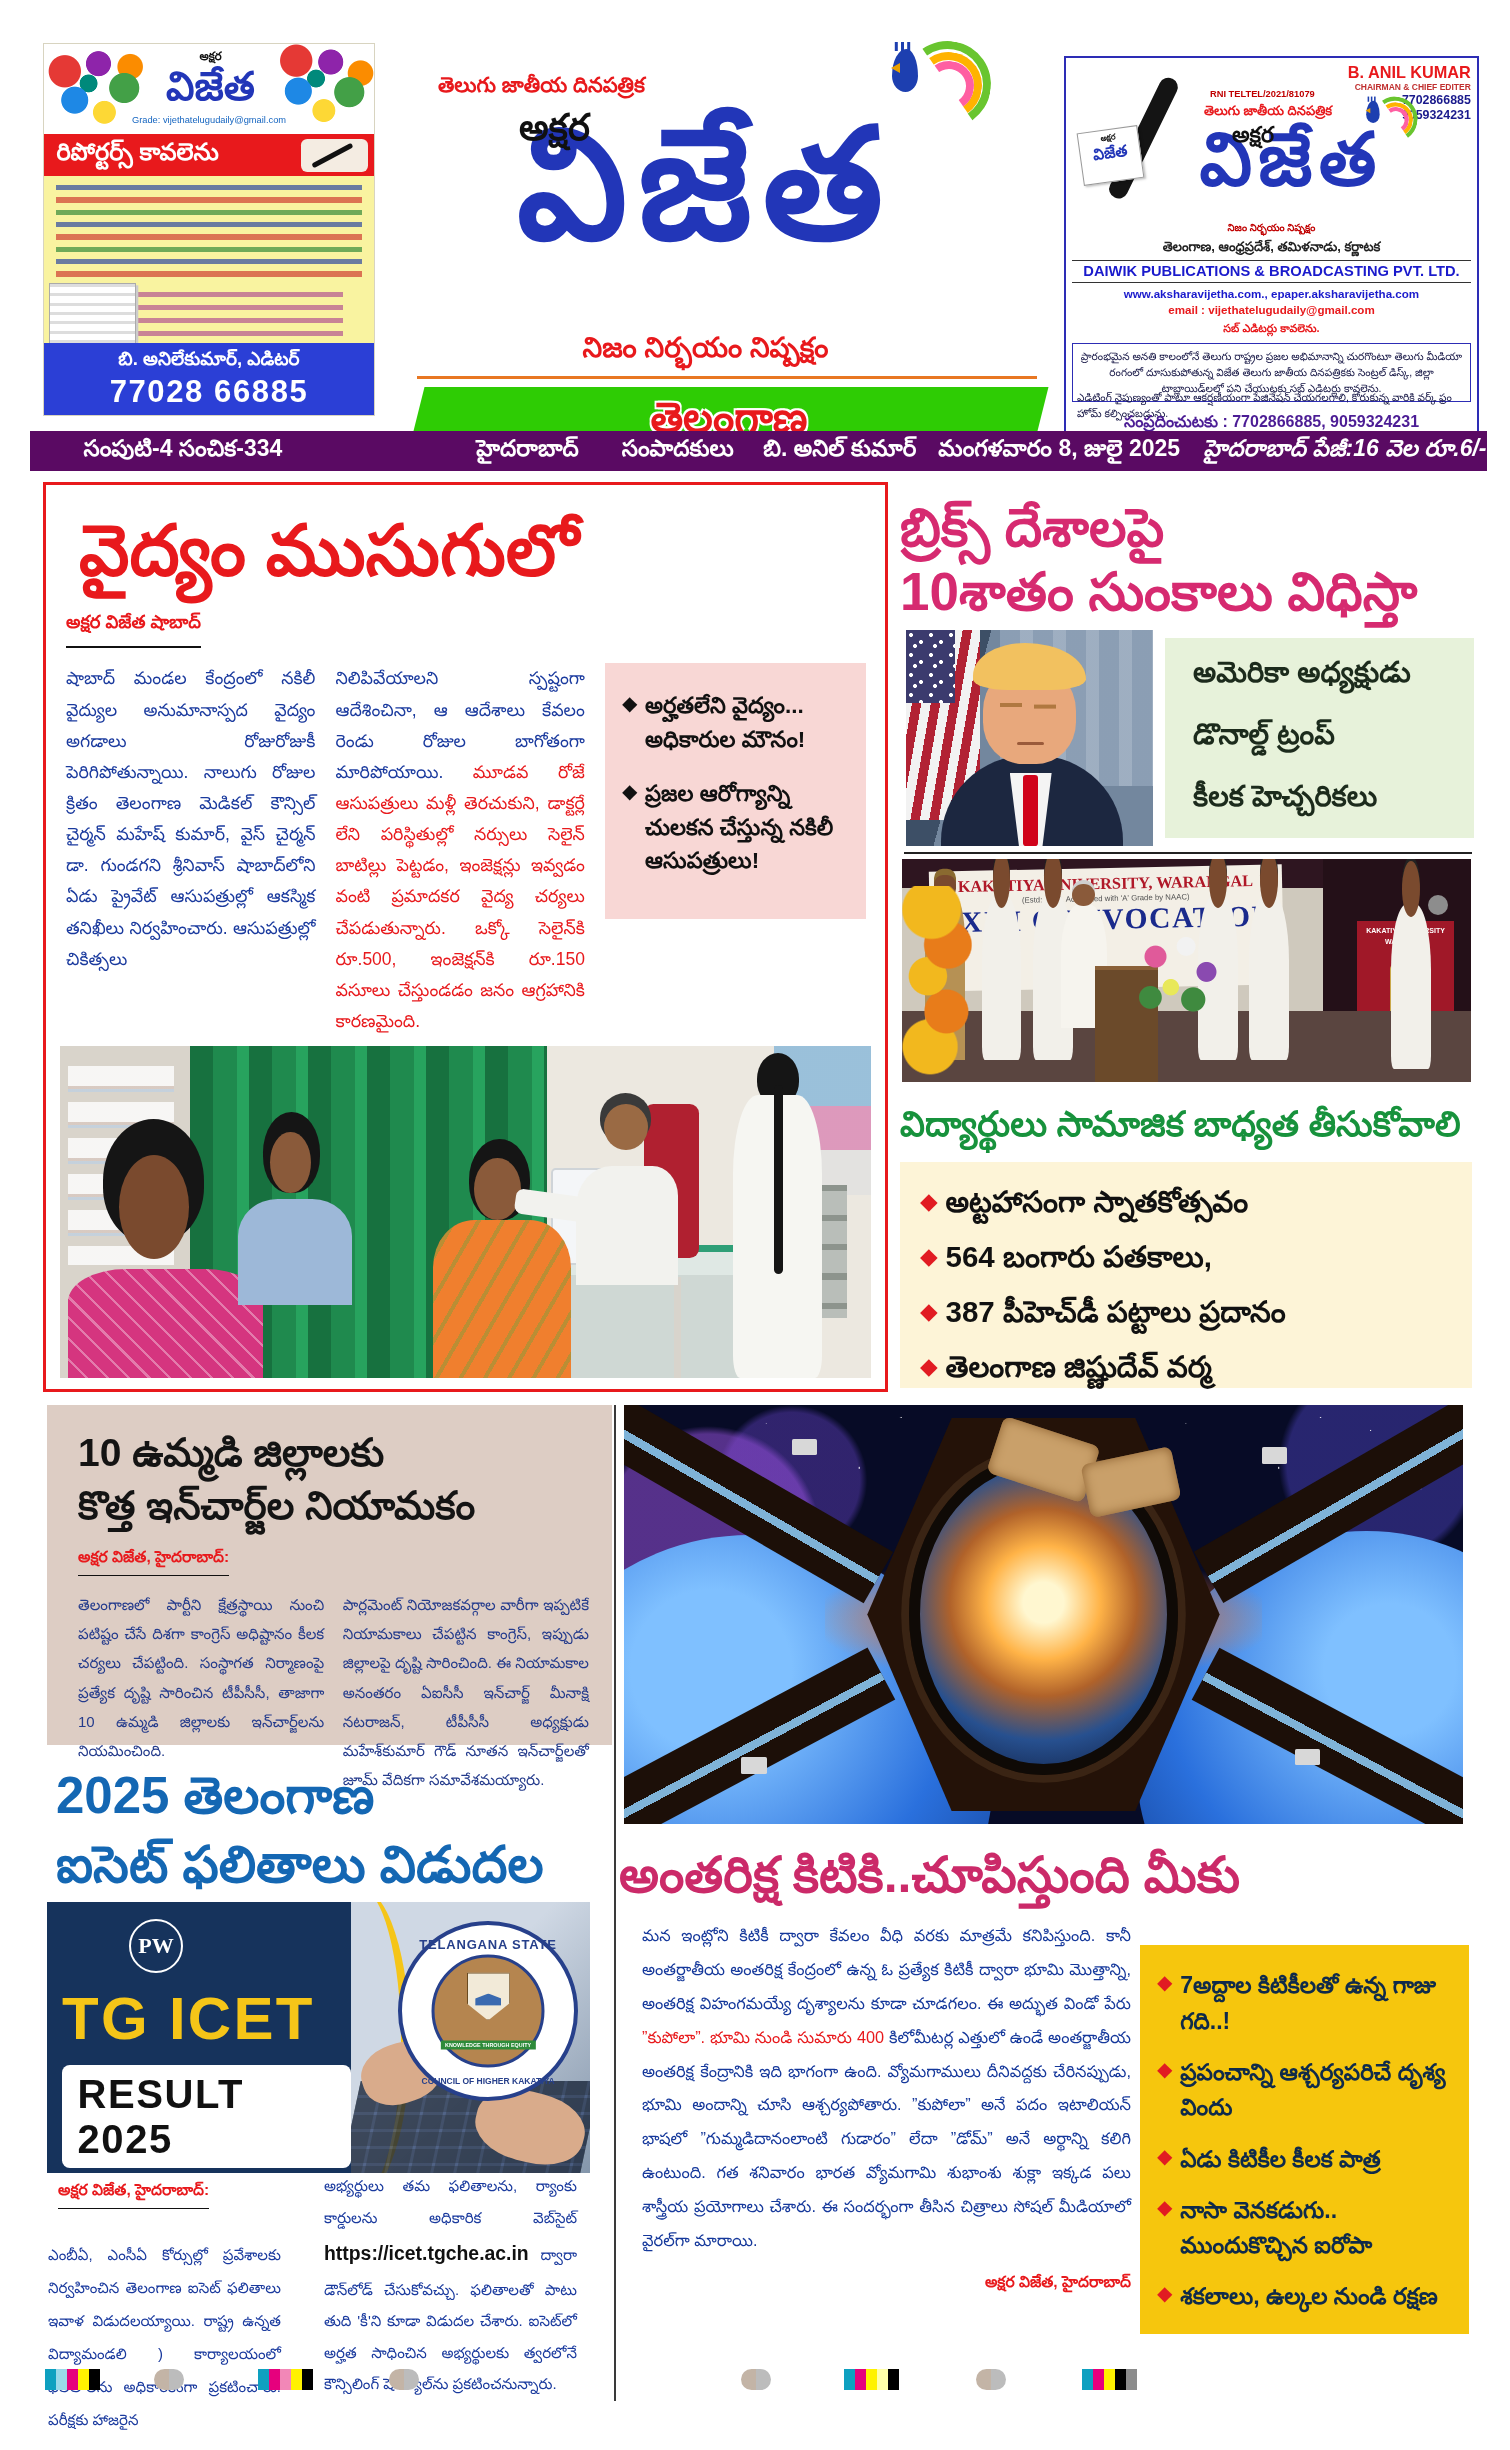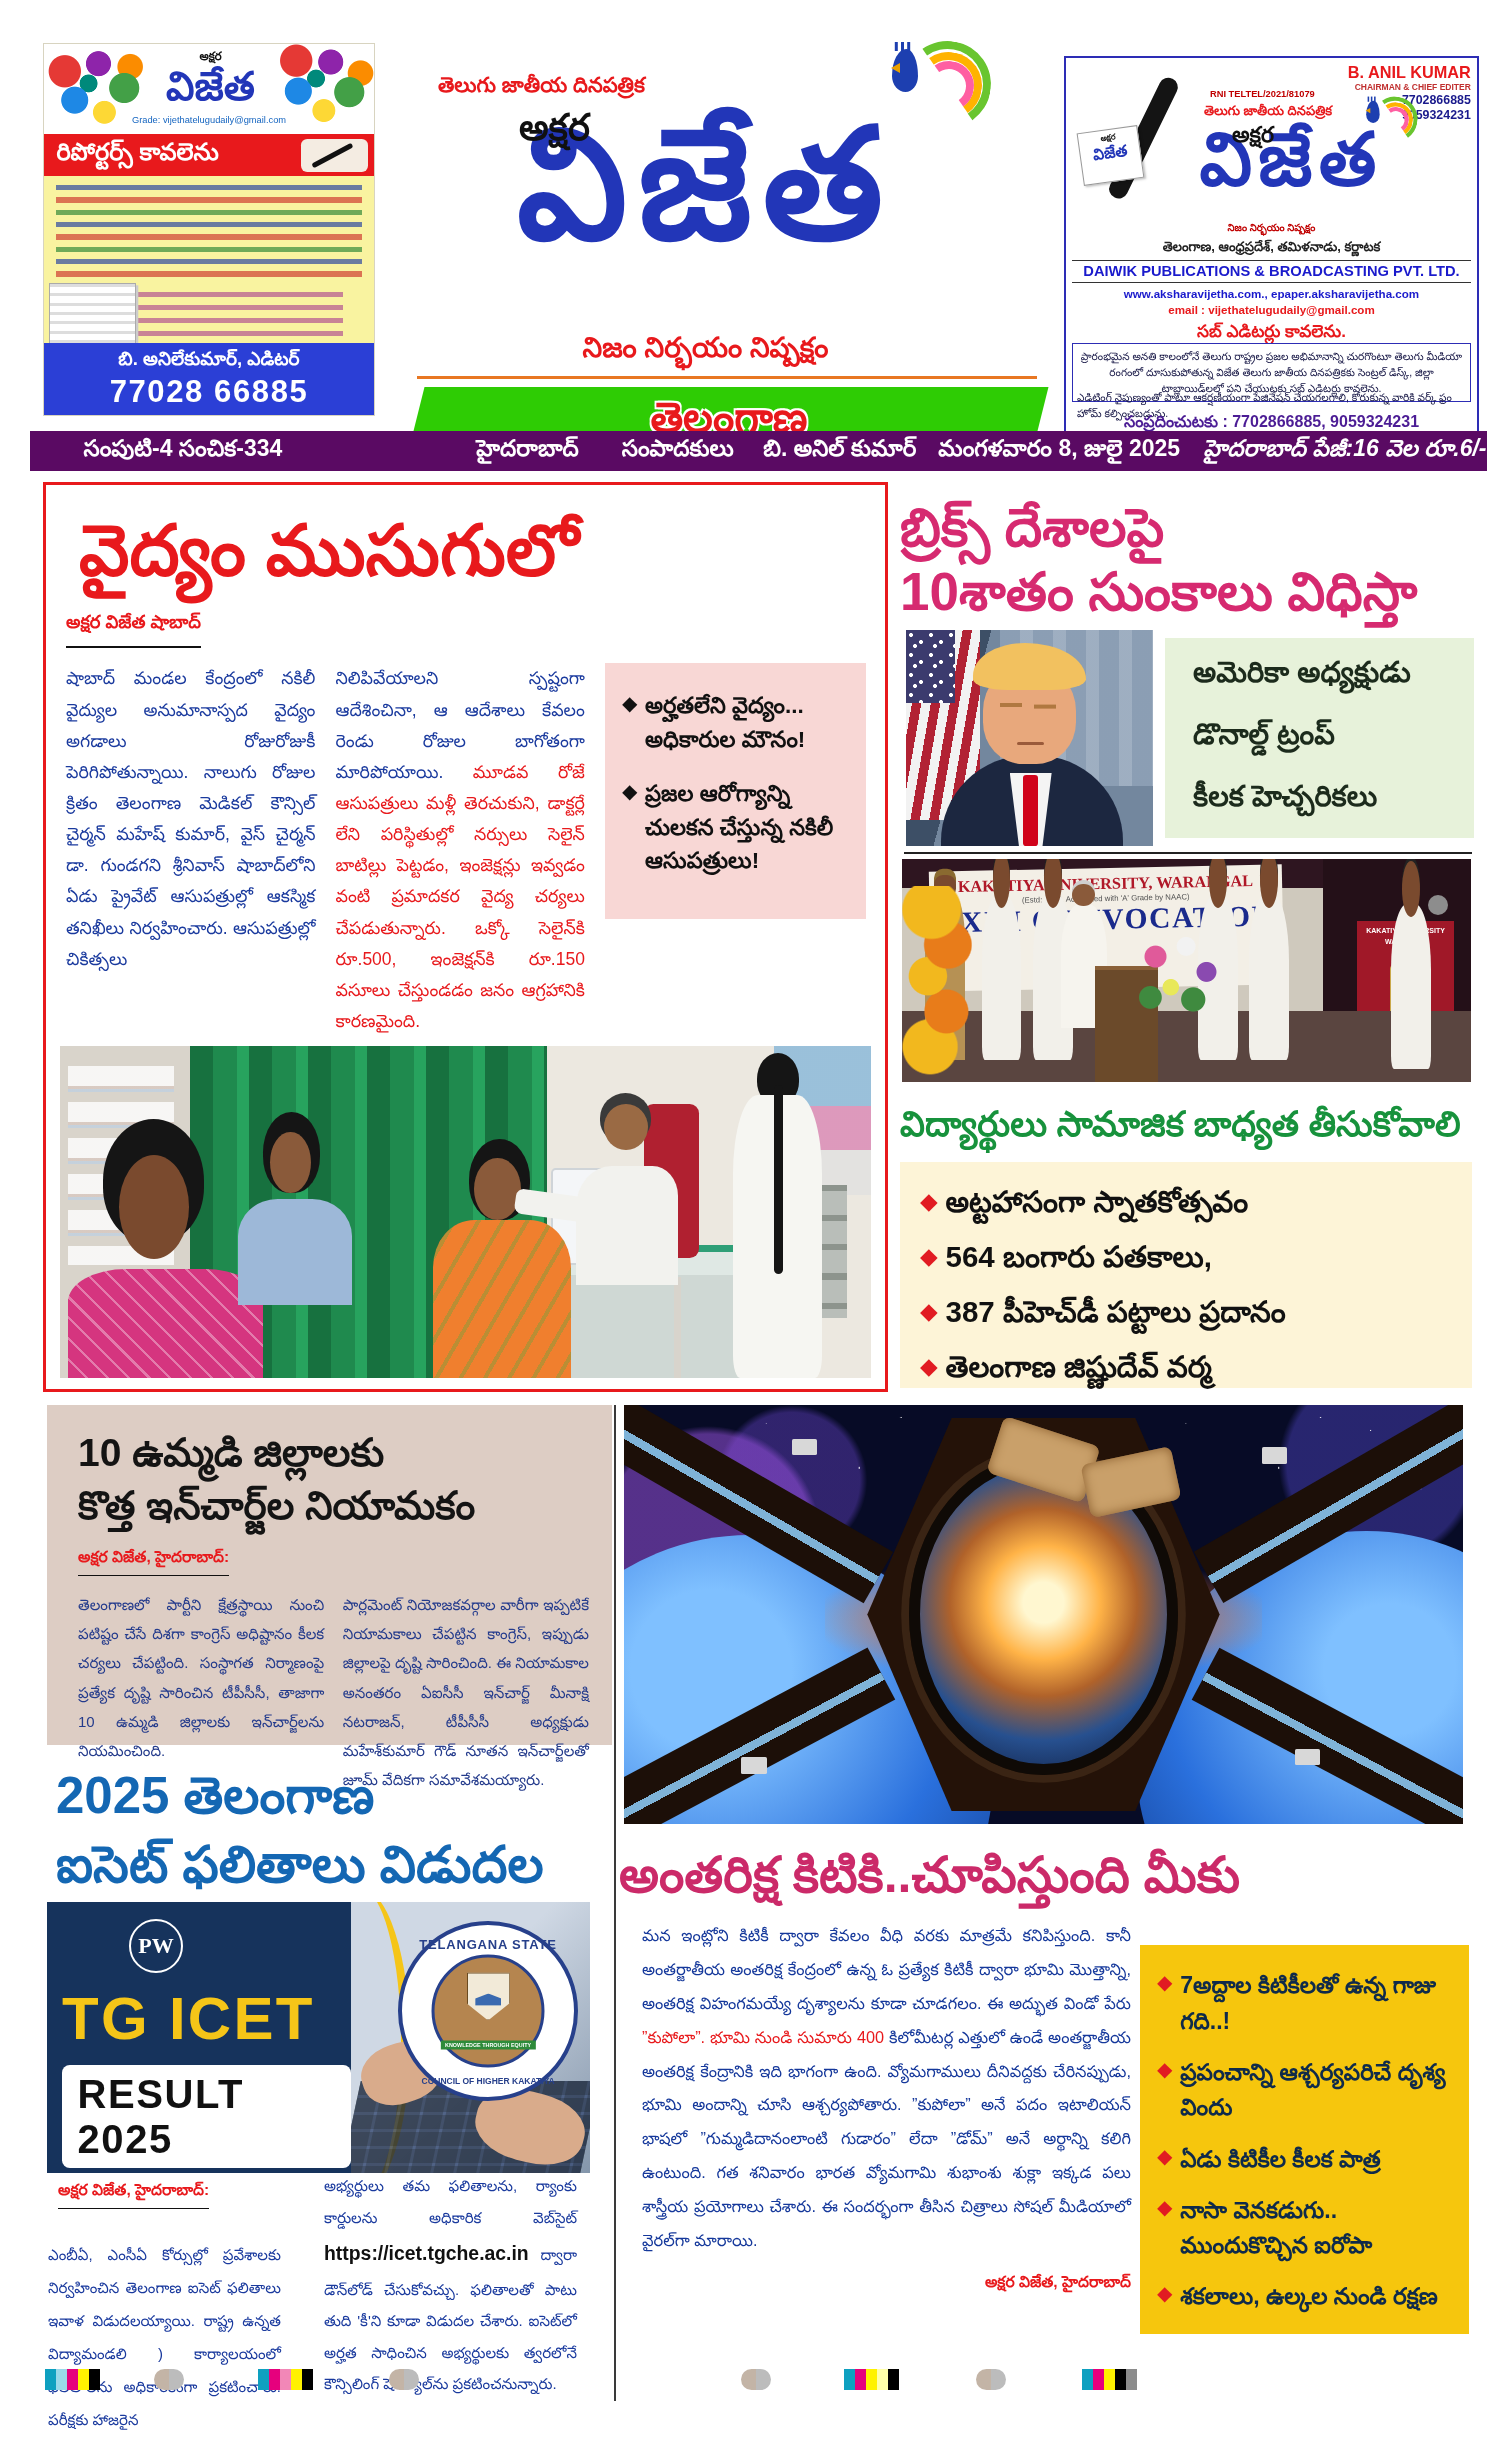--- a/index.html
+++ b/index.html
@@ -97,7 +97,7 @@
       border-top:1.6px solid #333;border-bottom:1.6px solid #333;padding:2.3px 0;}
   .pb-web{position:absolute;left:0;right:0;top:229px;text-align:center;color:#1a1acc;font-size:11.6px;font-weight:bold;}
   .pb-email{position:absolute;left:0;right:0;top:245px;text-align:center;color:#e8191c;font-size:11.6px;font-weight:bold;}
-  .pb-vac{position:absolute;left:0;right:0;top:264px;text-align:center;color:#e8191c;font-size:17px;font-weight:bold;}
+  .pb-vac{position:absolute;left:0;right:0;top:264px;text-align:center;color:#e8191c;font-size:11px;font-weight:bold;}
   .pb-p1{position:absolute;left:6.2px;right:6.2px;top:285px;border:1.6px solid #2d2db5;padding:3.9px 6.2px;
       font-size:10.5px;color:#101040;text-align:center;line-height:1.55;}
   .pb-p2{position:absolute;left:11px;right:11px;top:332px;font-size:10.5px;color:#101040;line-height:1.5;}

